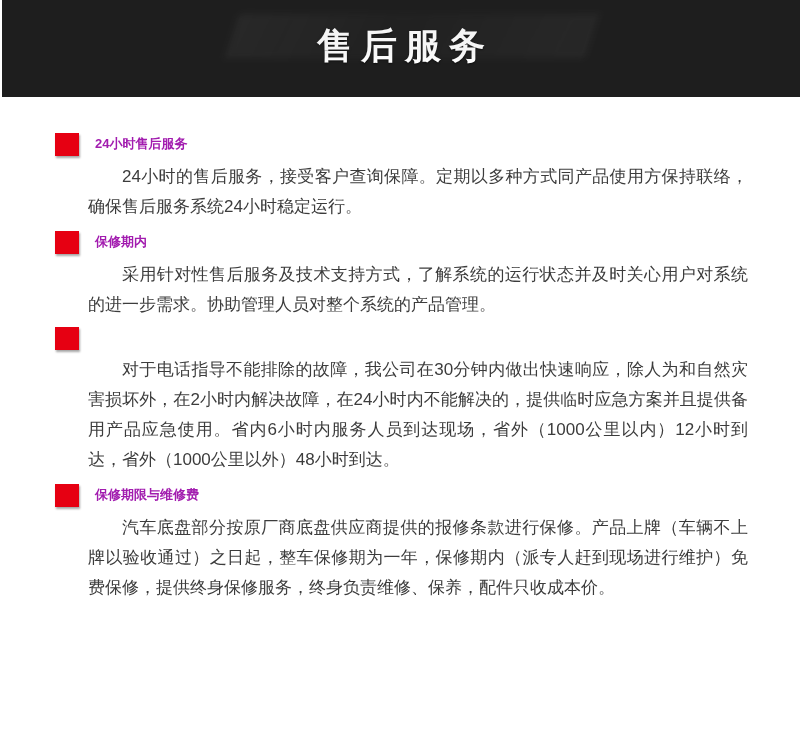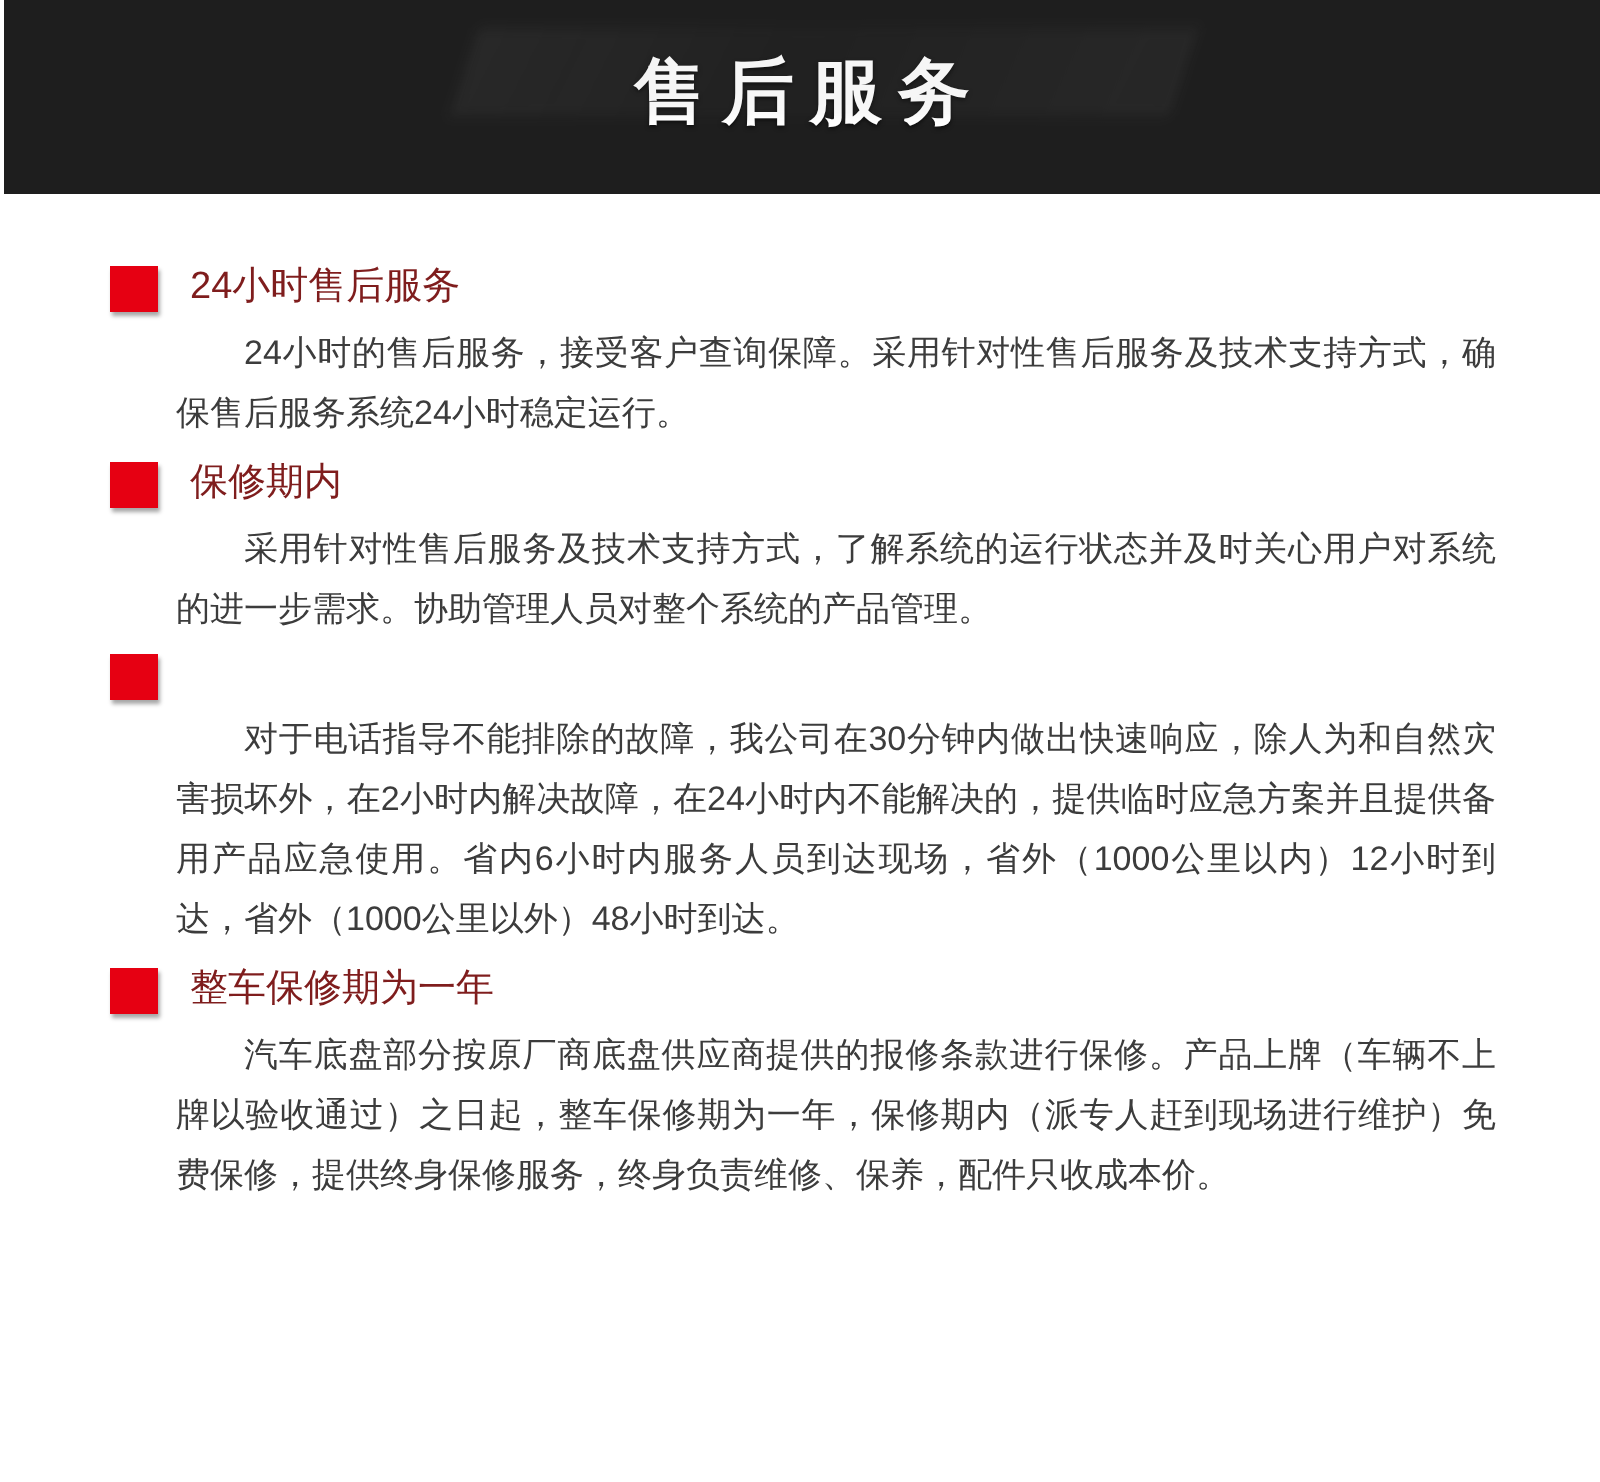--- a/index.html
+++ b/index.html
@@ -62,9 +62,9 @@
     margin-right: 16px;
   }
   .sec-head h2 {
-    font-size: 19px;
-    font-weight: normal;
-    color: #7f1d1d;
+    font-size: 13px;
+    font-weight: bold;
+    color: #a21caf;
     line-height: 26px;
   }
   .section p {

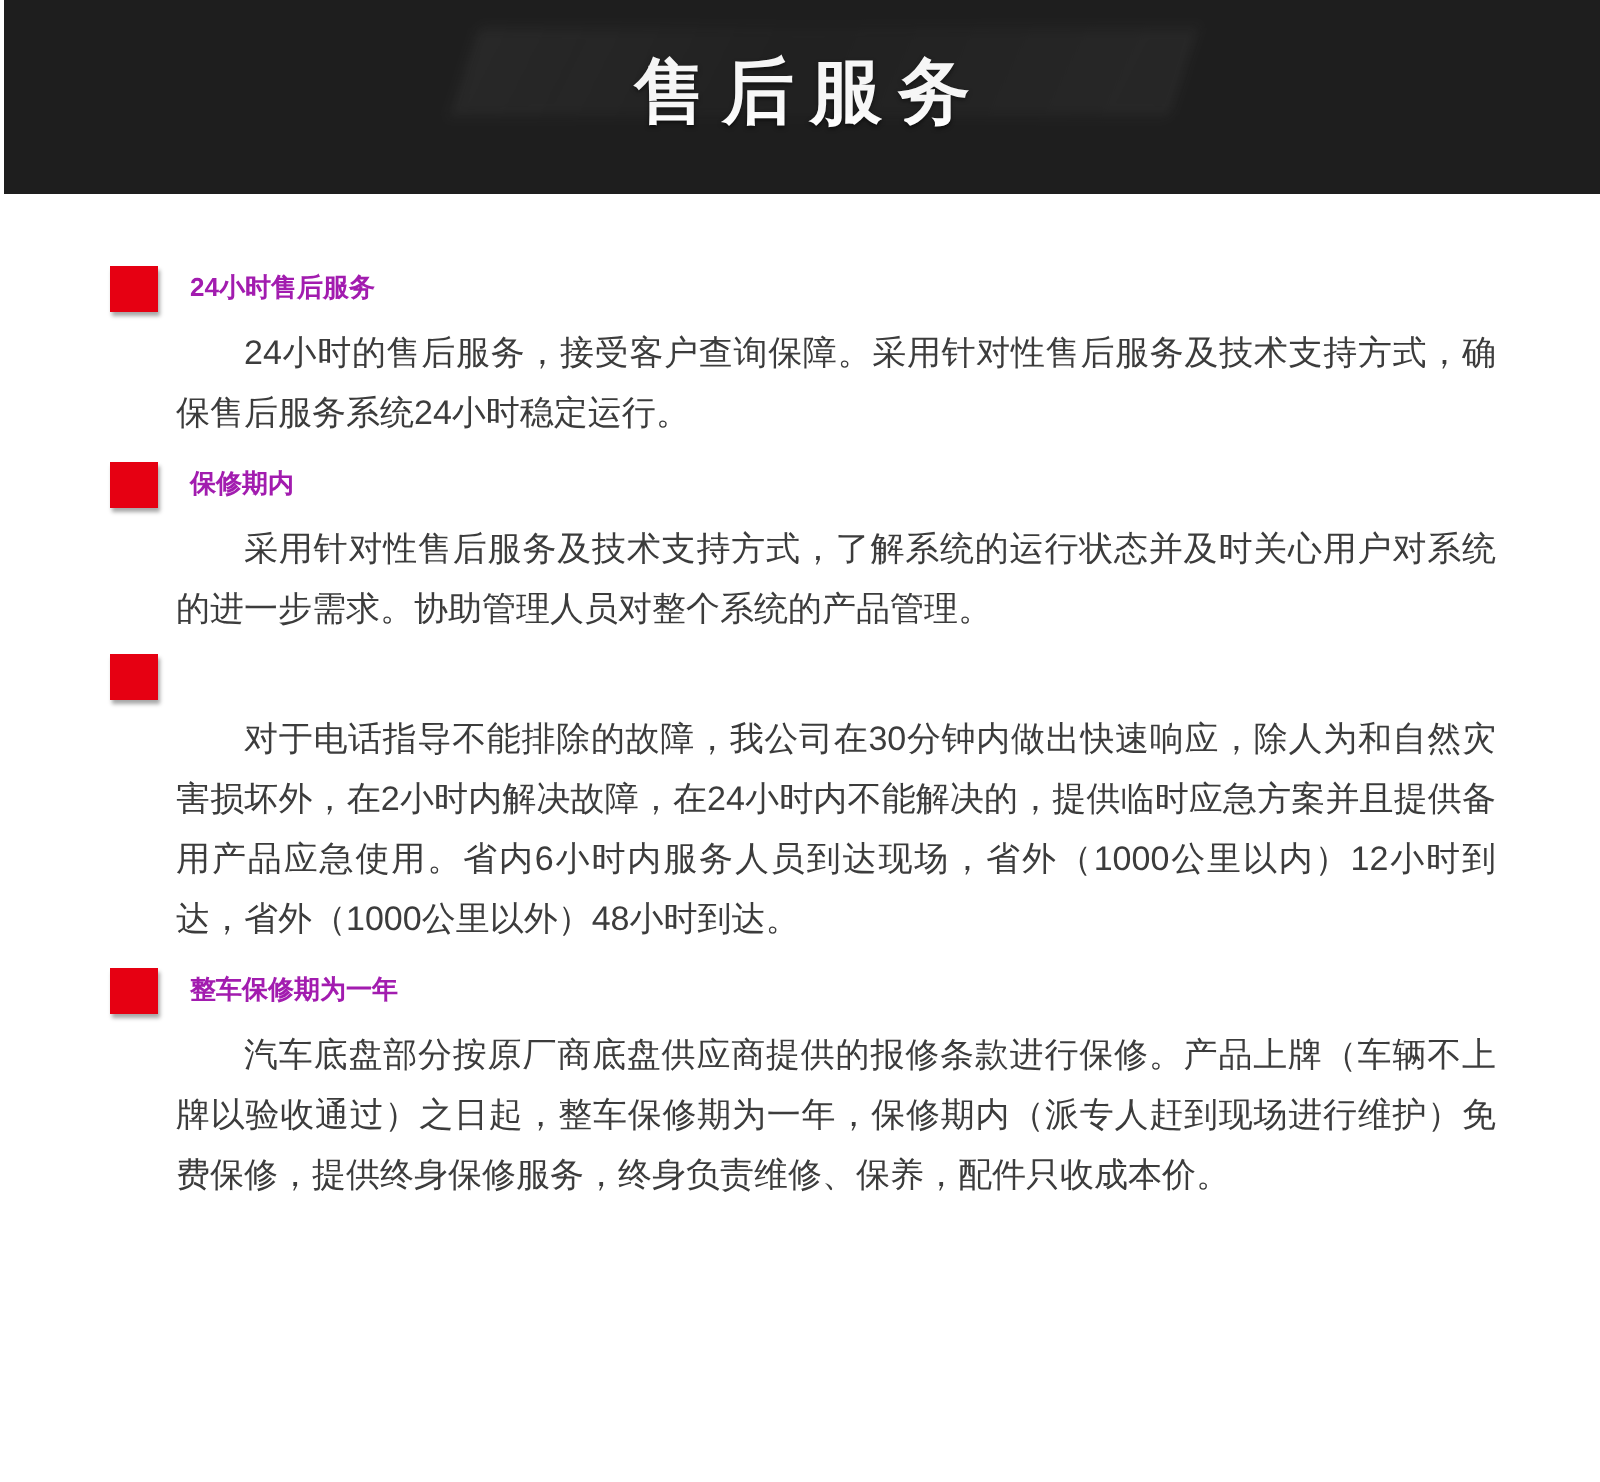--- a/index.html
+++ b/index.html
@@ -94,7 +94,7 @@
         <span class="bullet"></span>
         <h2>24小时售后服务</h2>
       </div>
-      <p>24小时的售后服务，接受客户查询保障。采用针对性售后服务及技术支持方式，确保售后服务系统24小时稳定运行。</p>
+      <p>24小时的售后服务，接受客户查询保障。定期以多种方式同产品使用方保持联络，确保售后服务系统24小时稳定运行。</p>
     </section>
 
     <section class="section">

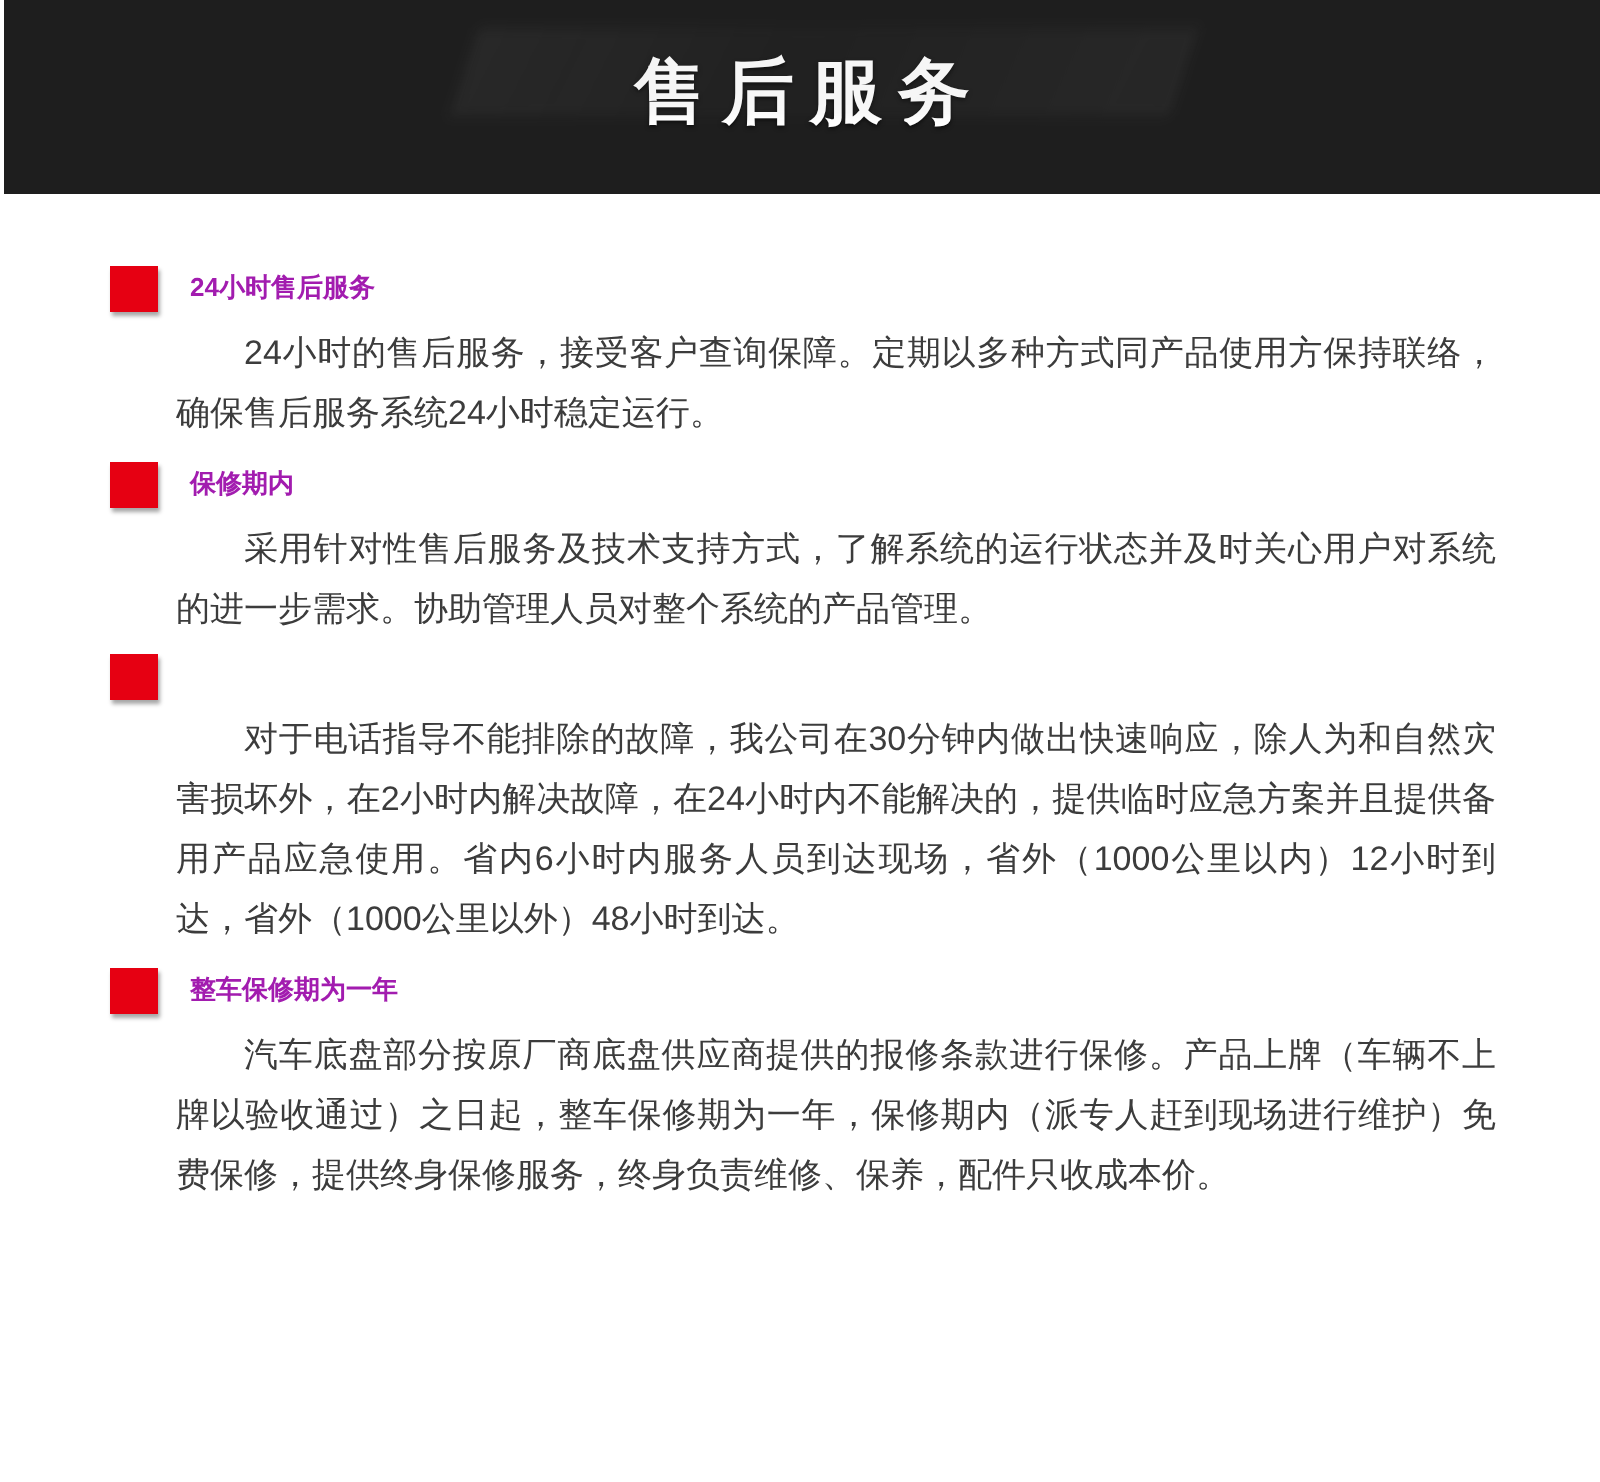--- a/index.html
+++ b/index.html
@@ -115,7 +115,7 @@
     <section class="section">
       <div class="sec-head">
         <span class="bullet"></span>
-        <h2>整车保修期为一年</h2>
+        <h2>保修期限与维修费</h2>
       </div>
       <p>汽车底盘部分按原厂商底盘供应商提供的报修条款进行保修。产品上牌（车辆不上牌以验收通过）之日起，整车保修期为一年，保修期内（派专人赶到现场进行维护）免费保修，提供终身保修服务，终身负责维修、保养，配件只收成本价。</p>
     </section>

